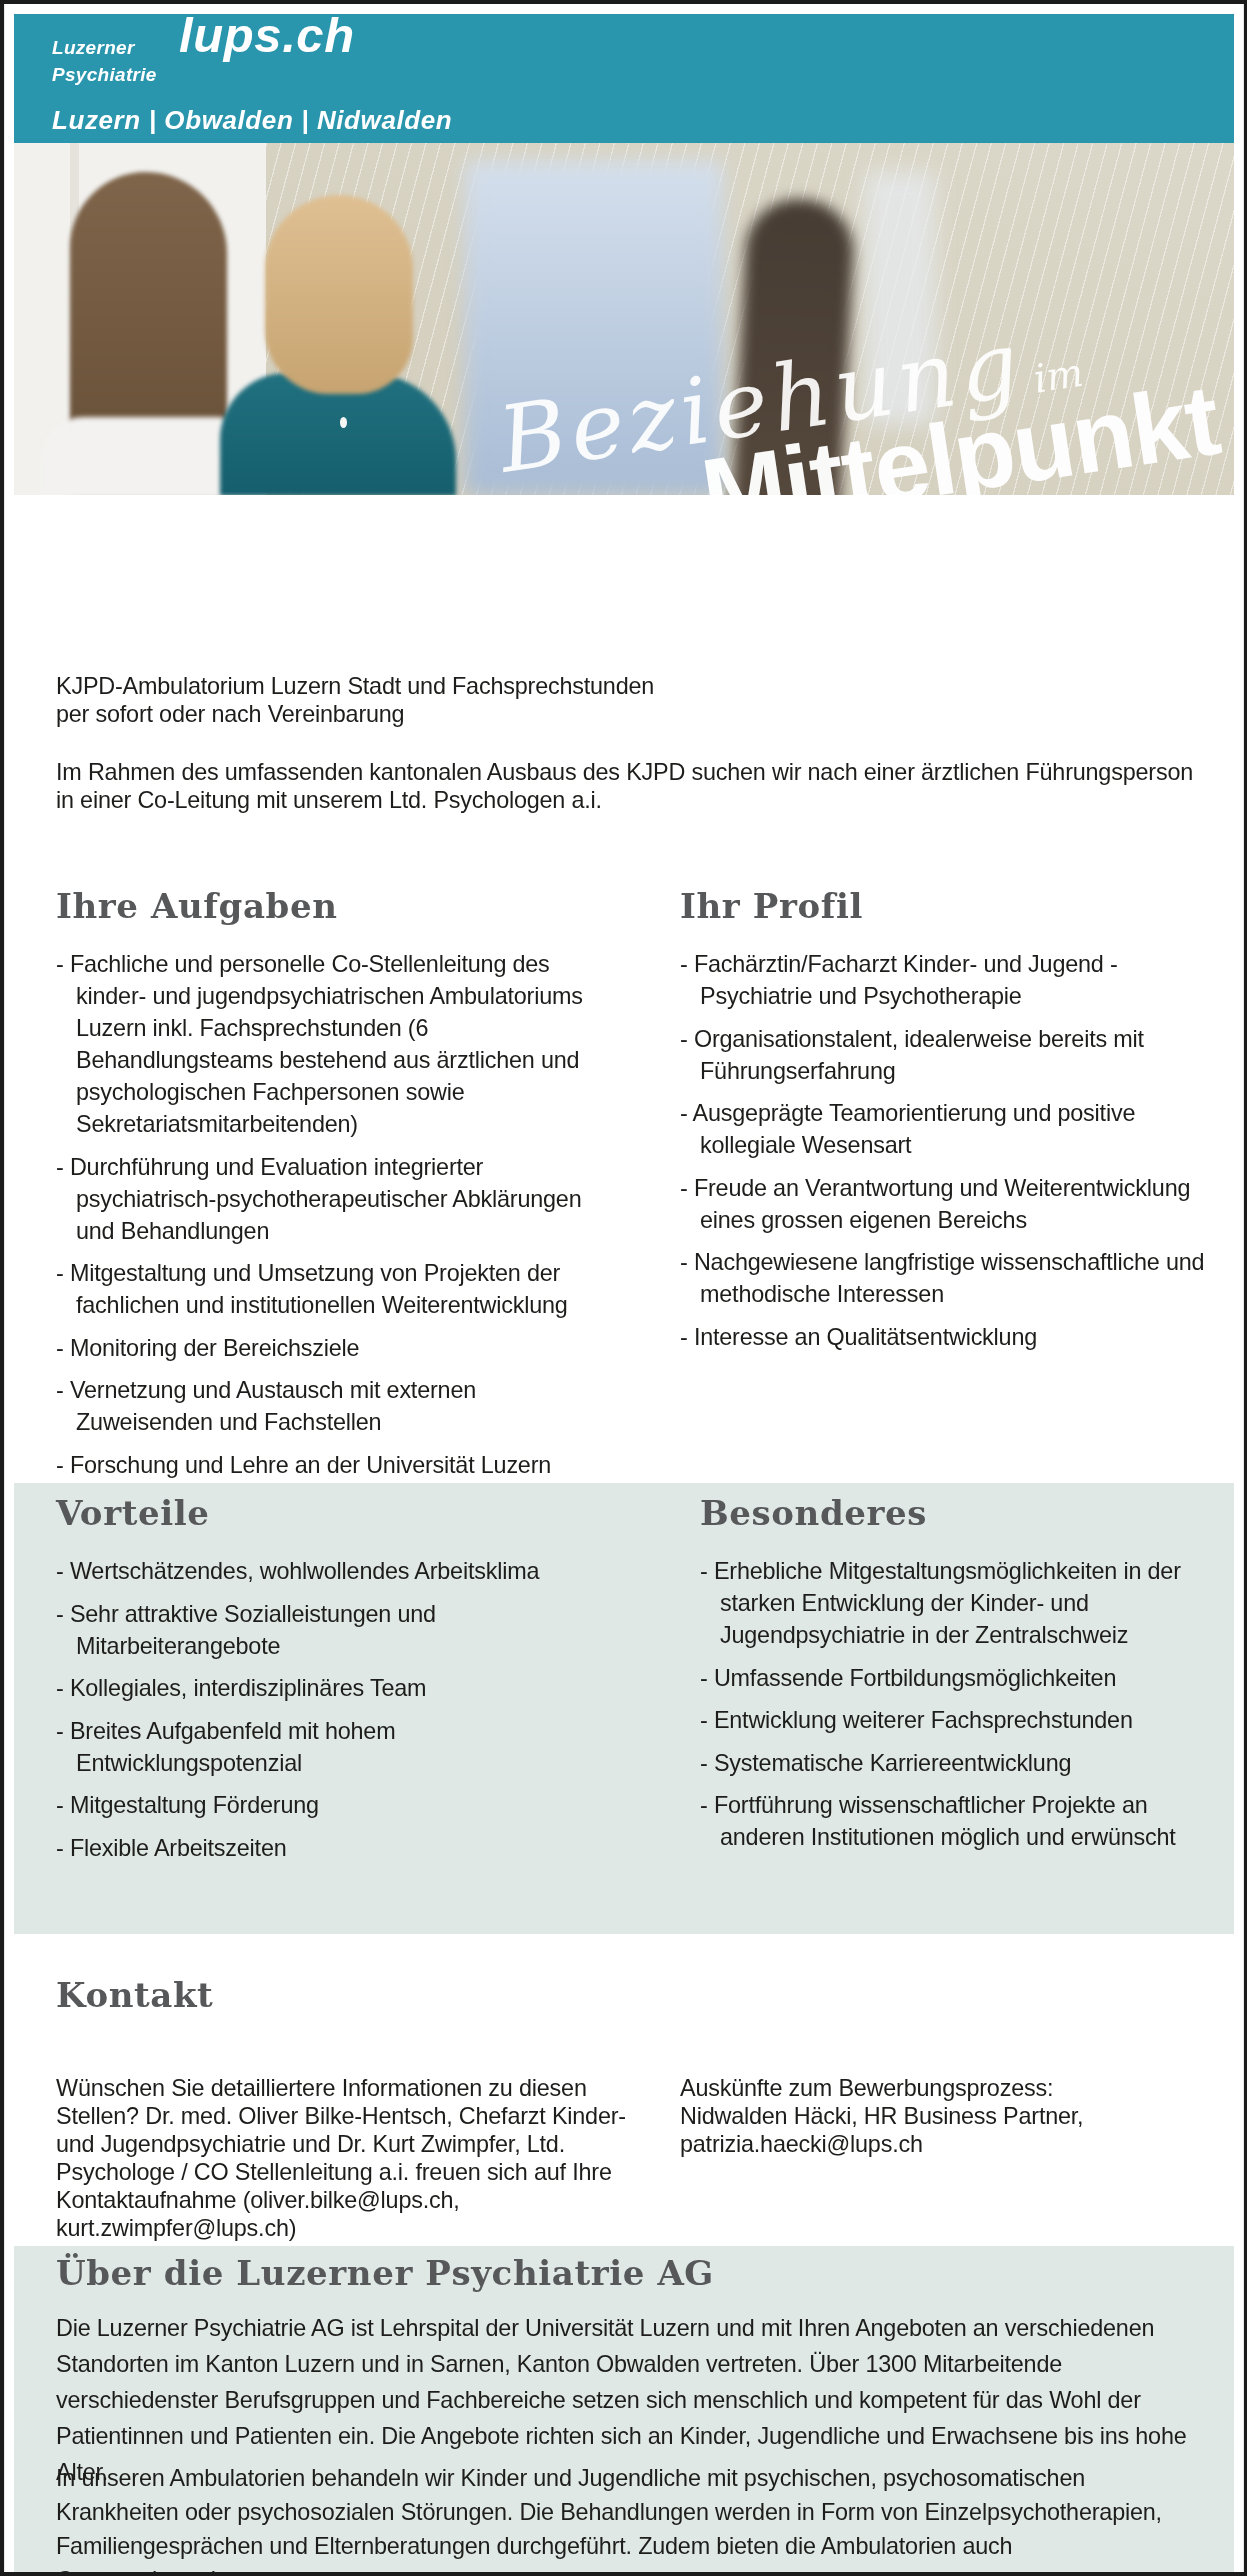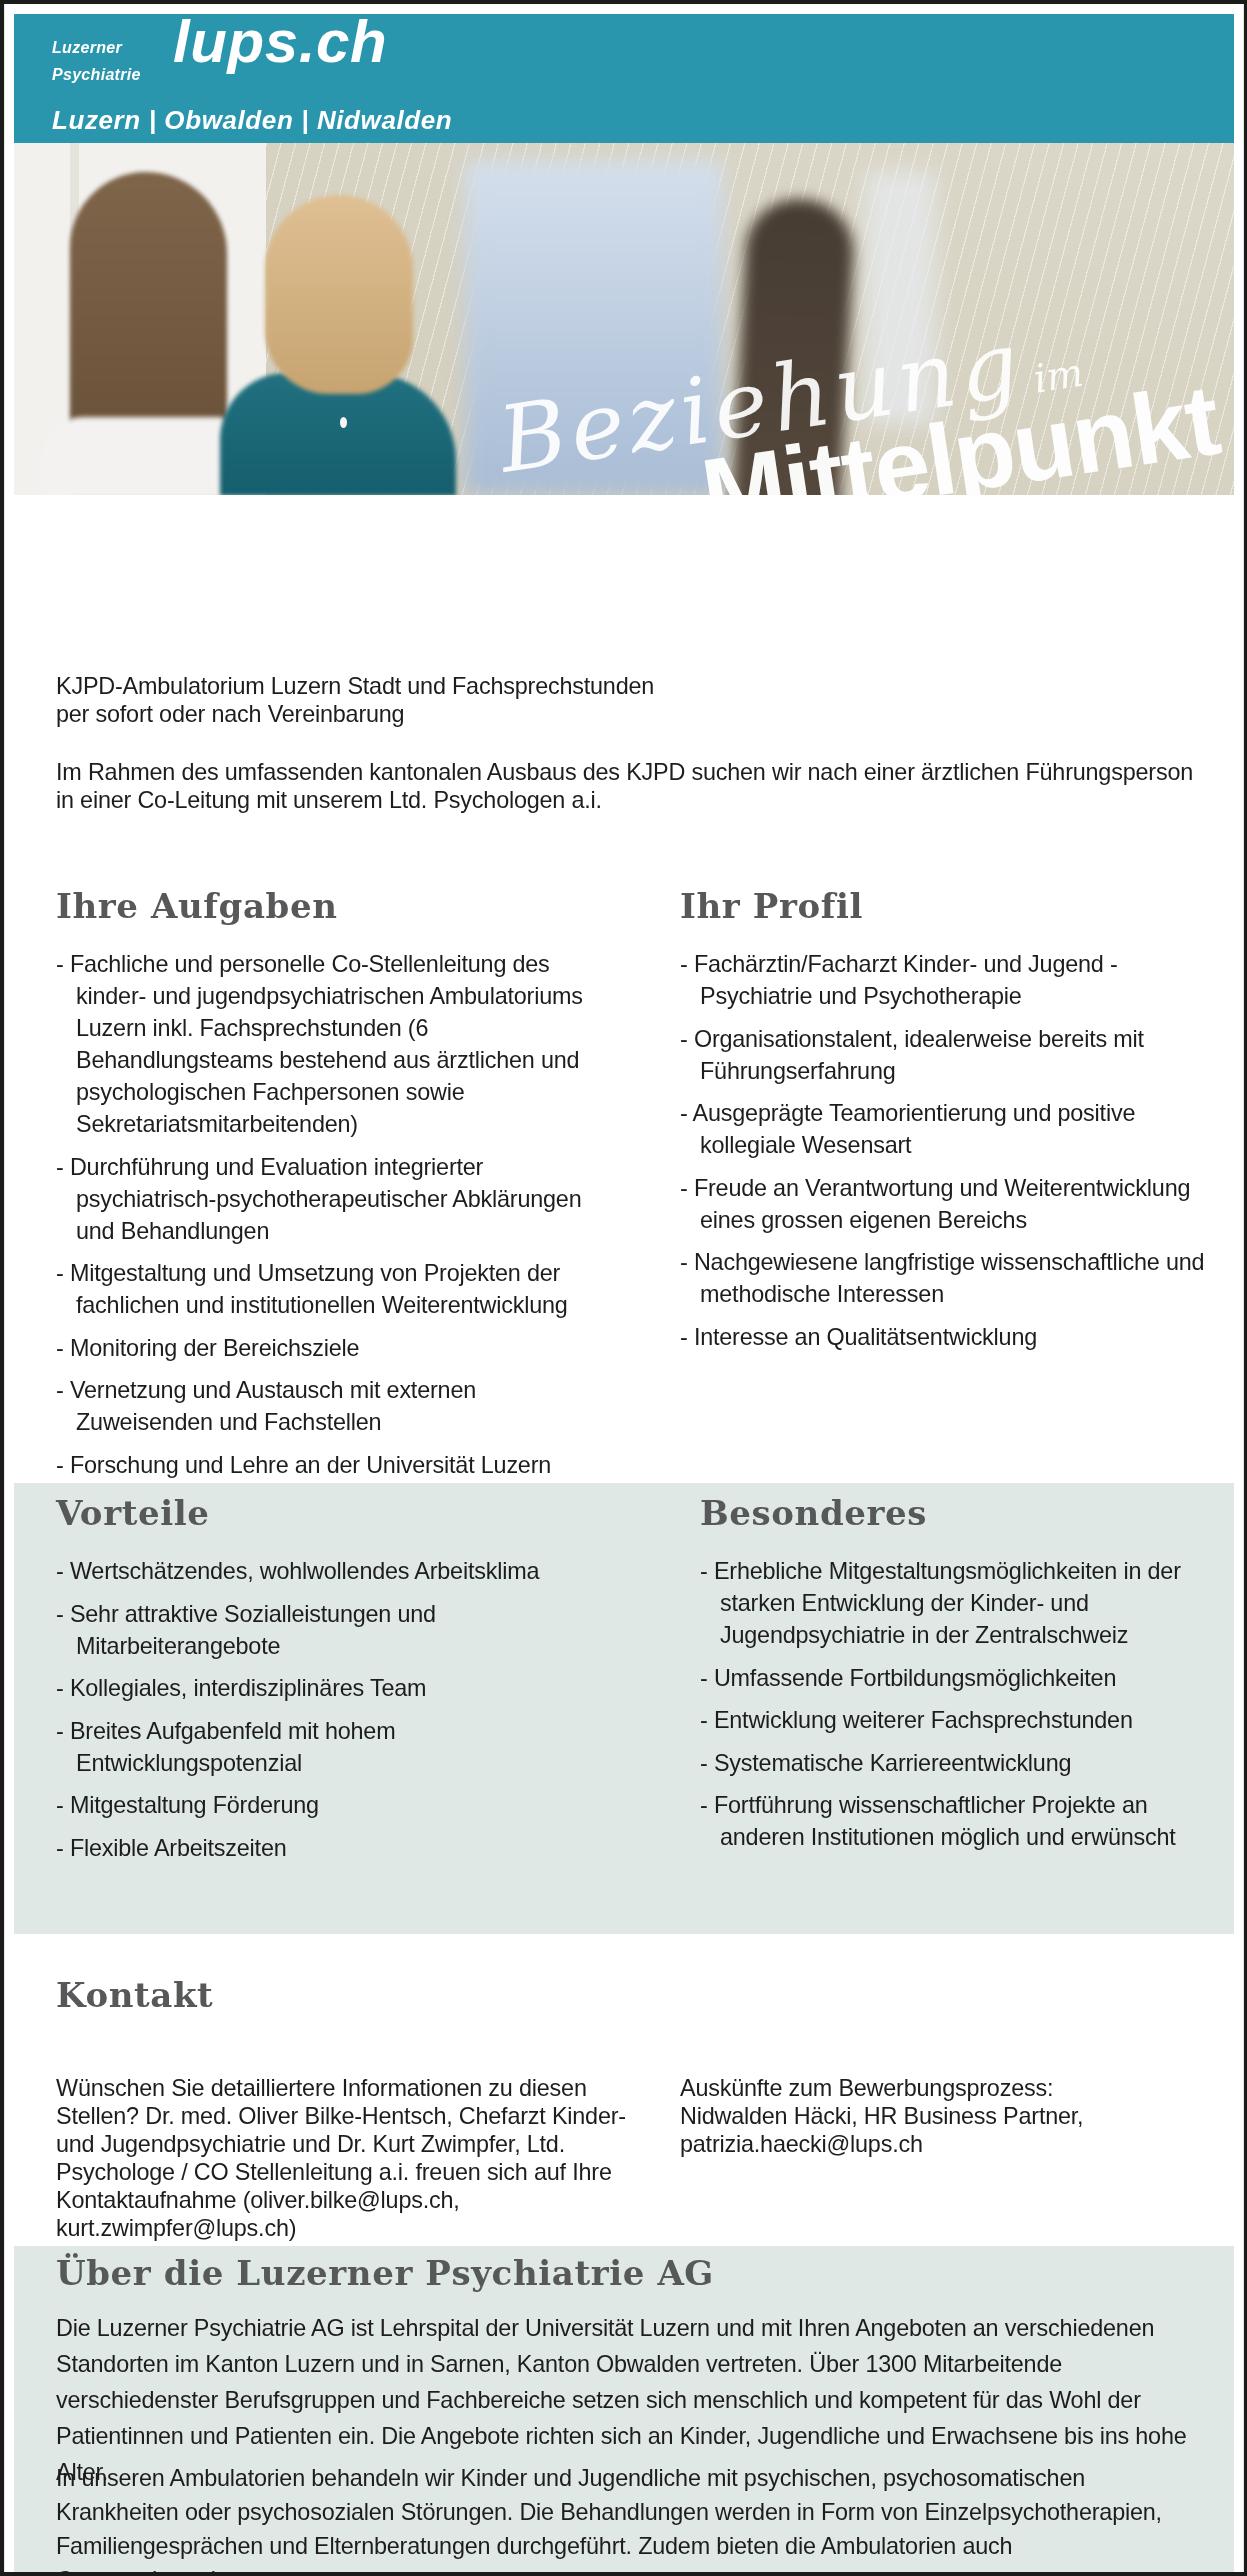--- a/index.html
+++ b/index.html
@@ -18,7 +18,7 @@
   }
   
   .banner{position:absolute;left:14px;top:13.5px;width:1220px;height:130px;background:var(--teal);color:#fff;overflow:hidden}
-  .logo-small{position:absolute;left:38px;top:20px;font-size:16px;line-height:27.5px;font-style:italic;font-weight:bold;letter-spacing:0.3px}
+  .logo-small{position:absolute;left:38px;top:20px;font-size:19px;line-height:27.5px;font-style:italic;font-weight:bold;letter-spacing:0.3px}
   .logo-big{position:absolute;left:159px;top:-7px;font-size:60px;font-style:italic;font-weight:bold;letter-spacing:0.6px}
   .regions{position:absolute;left:38px;top:91px;font-size:26px;font-style:italic;font-weight:bold;letter-spacing:0.6px}
   

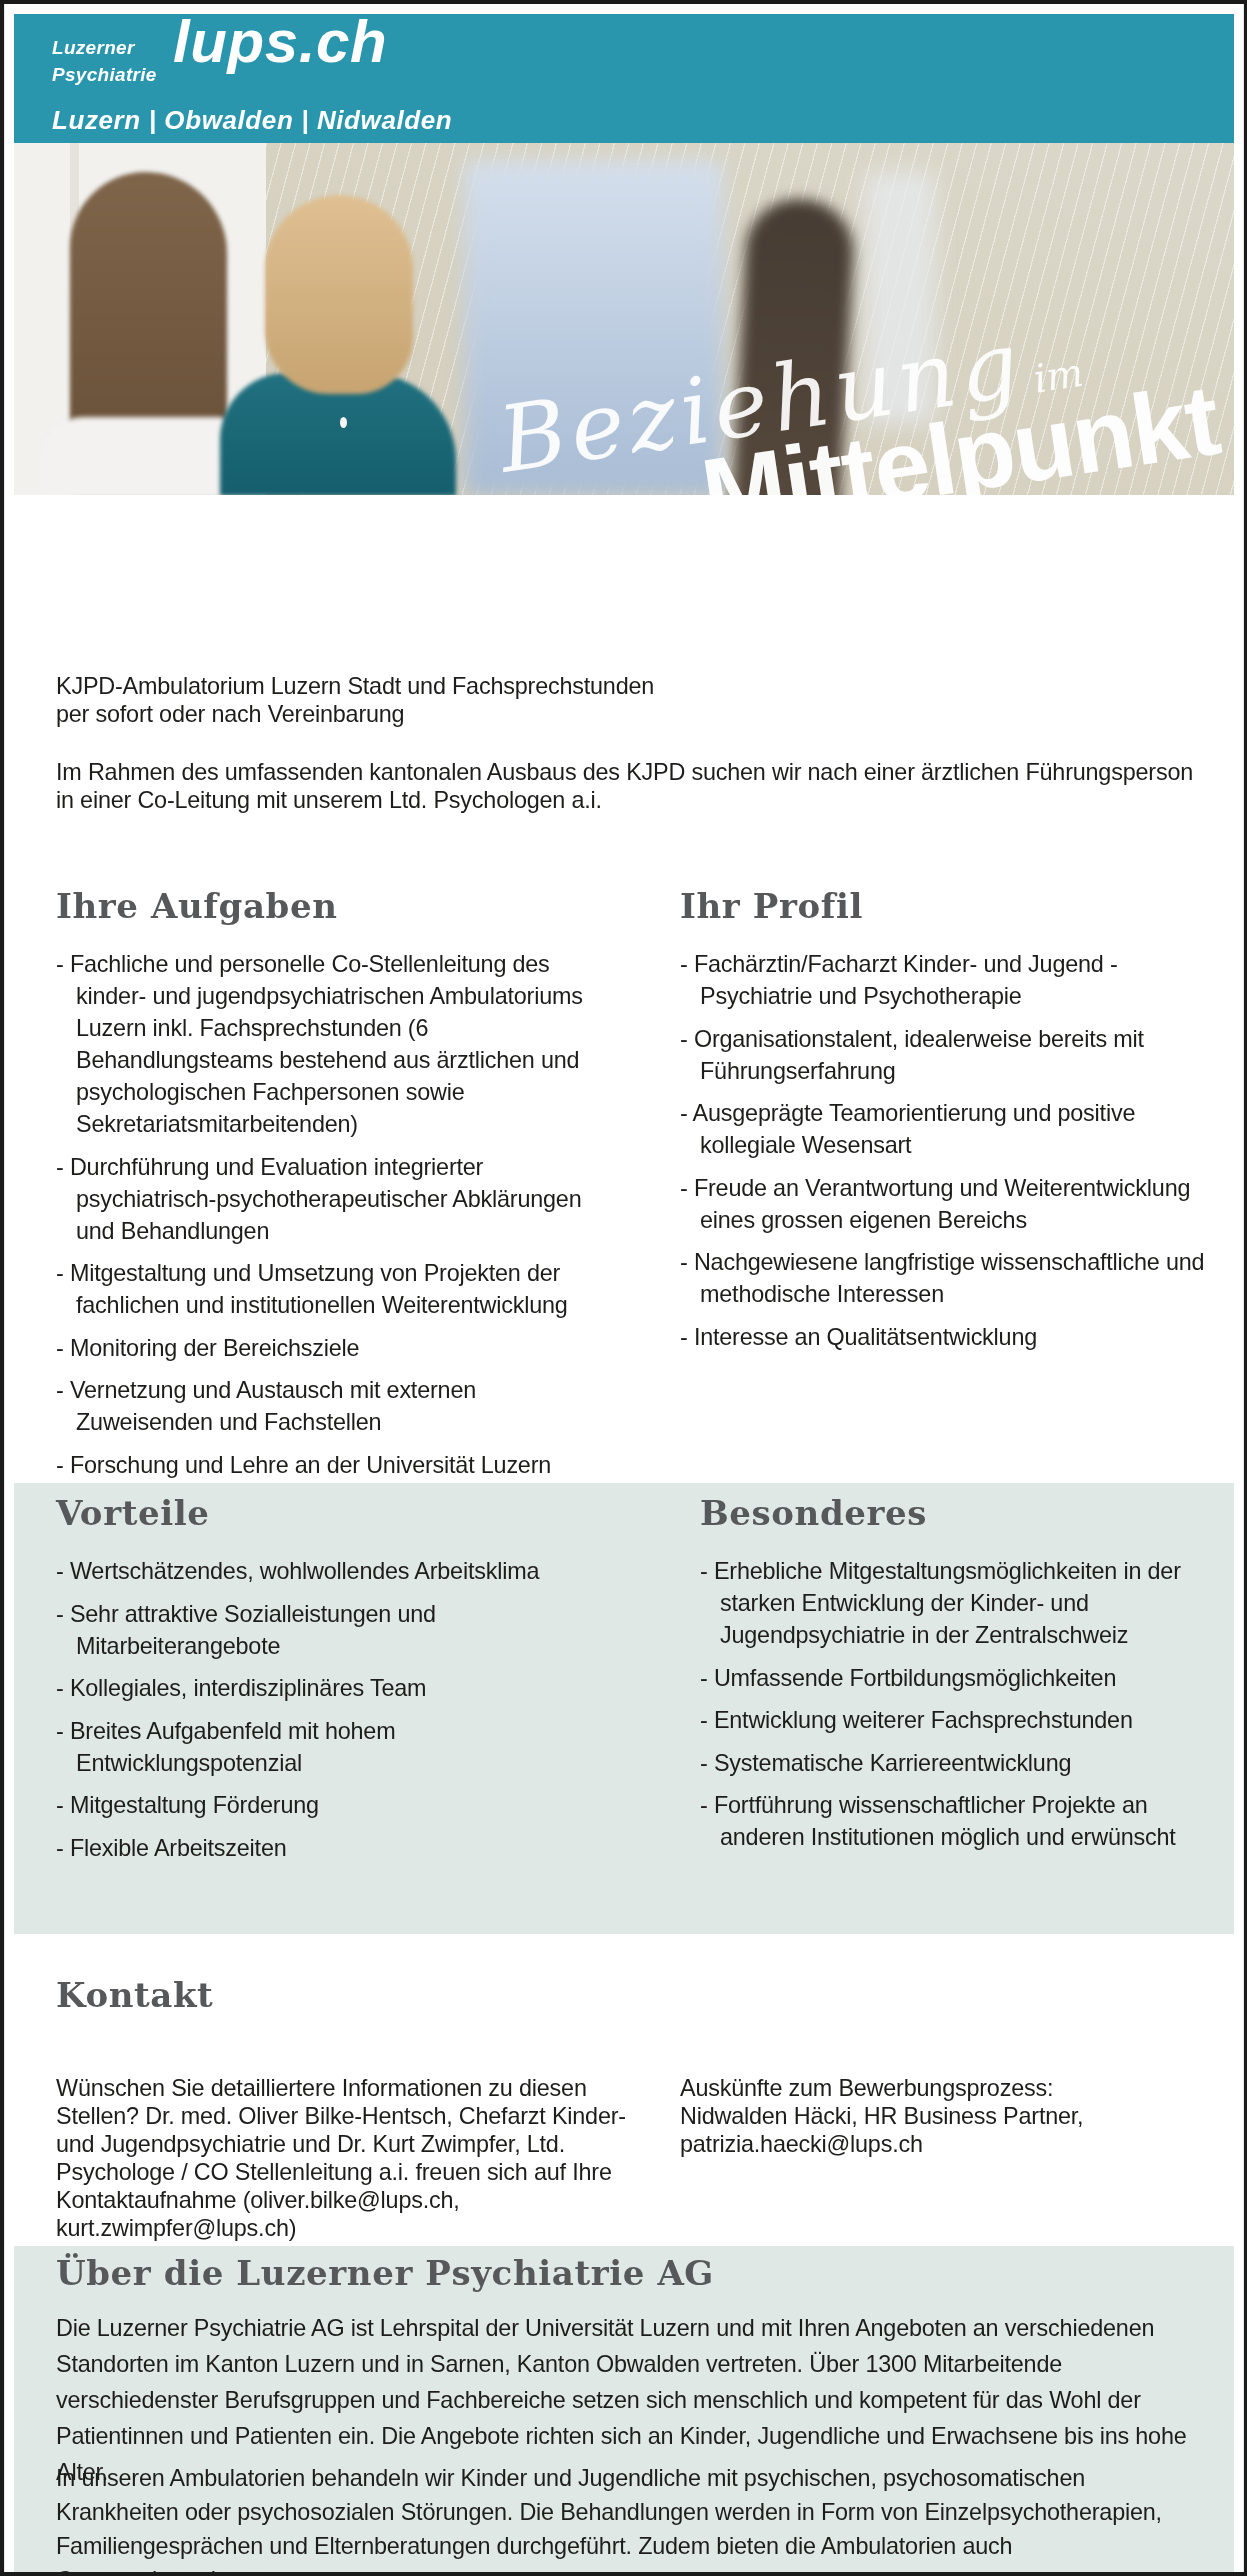--- a/index.html
+++ b/index.html
@@ -19,7 +19,7 @@
   
   .banner{position:absolute;left:14px;top:13.5px;width:1220px;height:130px;background:var(--teal);color:#fff;overflow:hidden}
   .logo-small{position:absolute;left:38px;top:20px;font-size:19px;line-height:27.5px;font-style:italic;font-weight:bold;letter-spacing:0.3px}
-  .logo-big{position:absolute;left:159px;top:-7px;font-size:60px;font-style:italic;font-weight:bold;letter-spacing:0.6px}
+  .logo-big{position:absolute;left:165px;top:-7px;font-size:49px;font-style:italic;font-weight:bold;letter-spacing:0.6px}
   .regions{position:absolute;left:38px;top:91px;font-size:26px;font-style:italic;font-weight:bold;letter-spacing:0.6px}
   
   .hero{position:absolute;left:14px;top:143px;width:1220px;height:352px;background:#efeee9;overflow:hidden}

